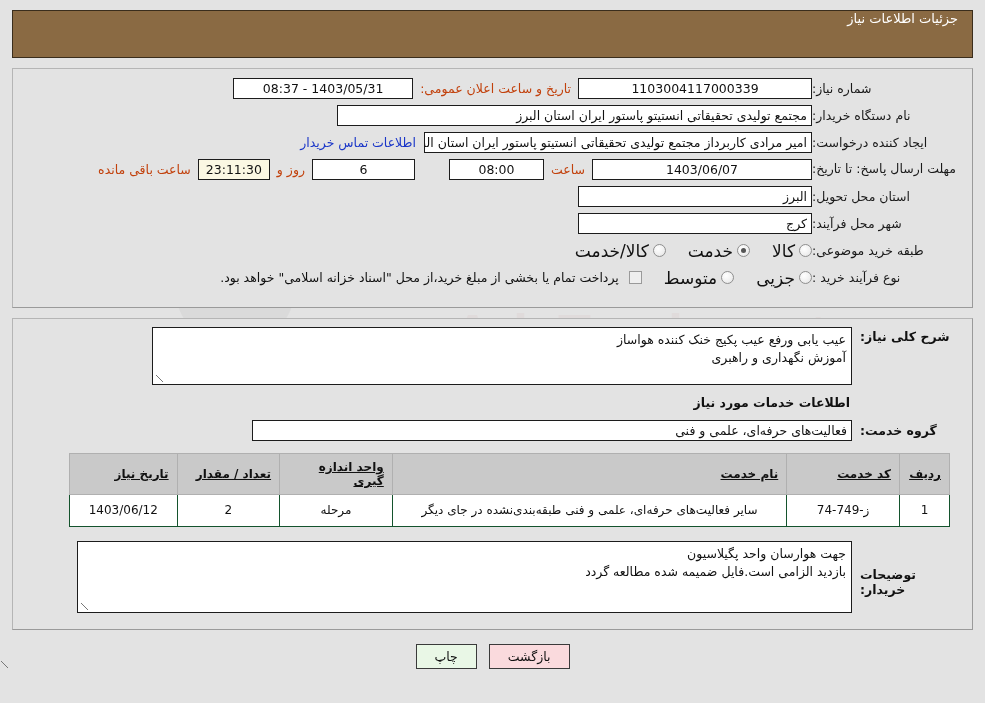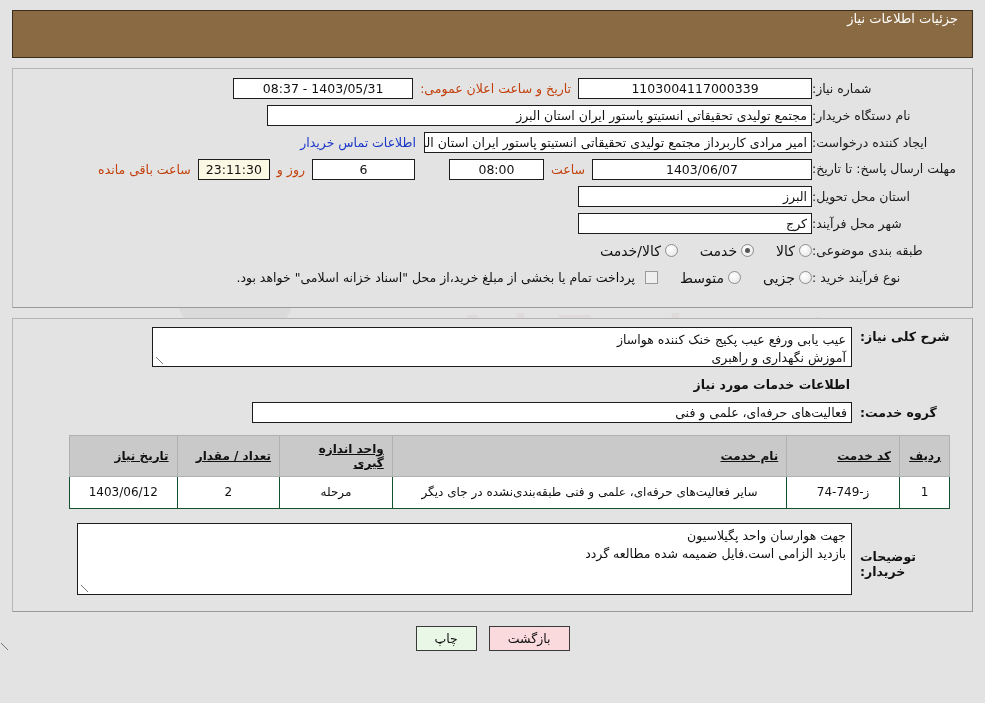--- a/index.html
+++ b/index.html
@@ -86,7 +86,7 @@
   .fld.yellowish { background: #fbf8e3; }
 
   .w-needno   { width: 234px; }
-  .w-org      { width: 545px; }
+  .w-org      { width: 475px; }
   .w-creator  { width: 388px; }
   .w-date     { width: 220px; }
   .w-time     { width: 95px; }

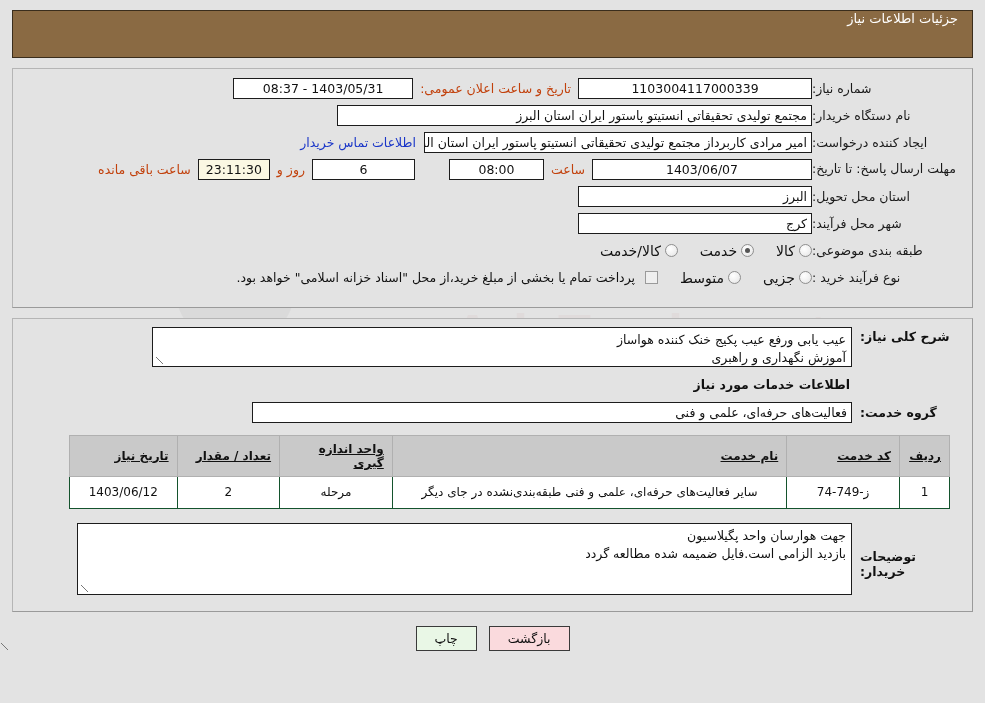--- a/index.html
+++ b/index.html
@@ -135,7 +135,7 @@
     border-radius: 50%;
     background: #555;
   }
-  .radio-lbl { font-size: 14px; color: #111; }
+  .radio-lbl { font-size: 17px; color: #111; }
 
   .checkbox {
     width: 13px; height: 13px;

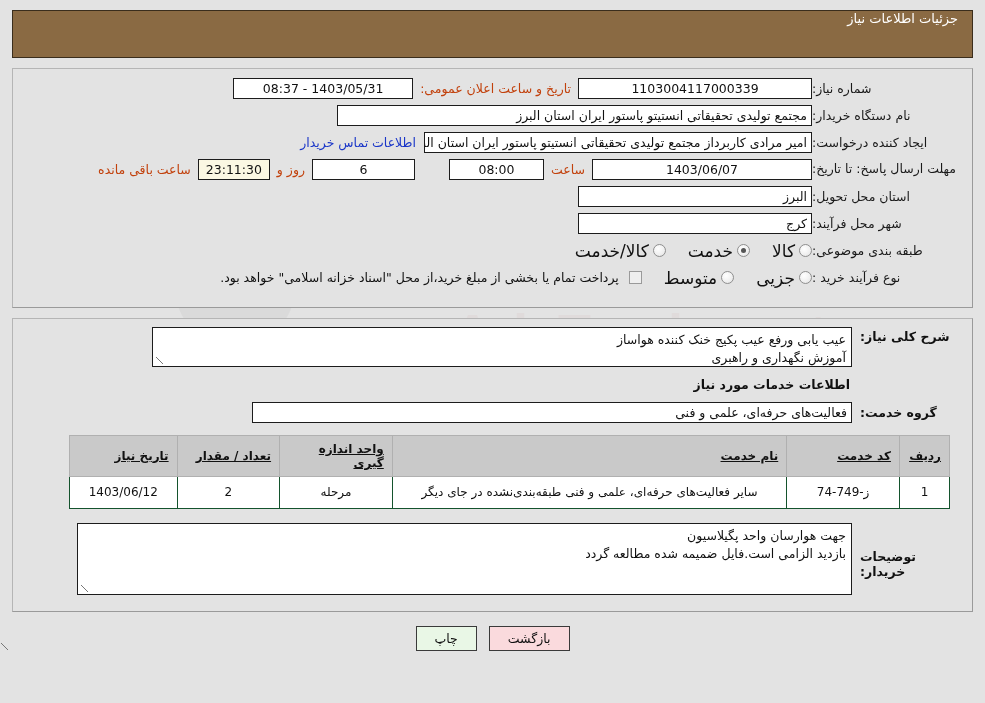--- a/index.html
+++ b/index.html
@@ -328,7 +328,7 @@
     </div>
 
     <div class="row">
-      <span class="lbl">طبقه بندی موضوعی:</span>
+      <span class="lbl">طبقه خرید موضوعی:</span>
 
       <div class="radio-wrap">
         <span class="radio"></span>

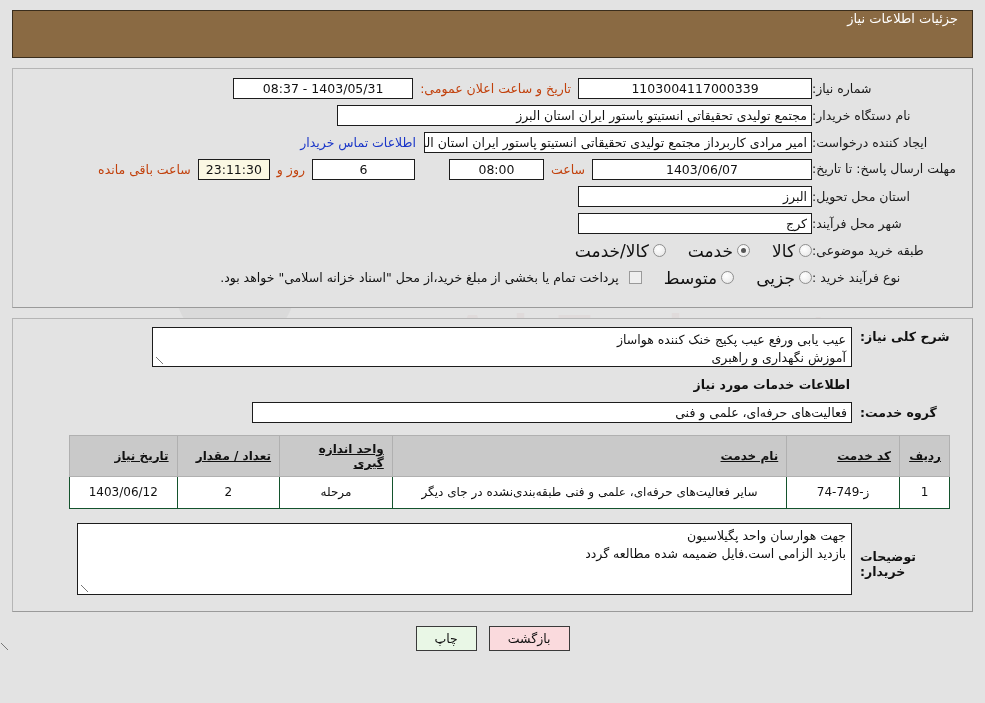--- a/index.html
+++ b/index.html
@@ -176,7 +176,7 @@
     white-space: pre-line;
     overflow: hidden;
   }
-  .textarea.ta-desc { width: 700px; height: 40px; }
+  .textarea.ta-desc { width: 700px; height: 58px; }
   .textarea.ta-notes { width: 775px; height: 72px; }
   .resize-grip {
     position: absolute;

